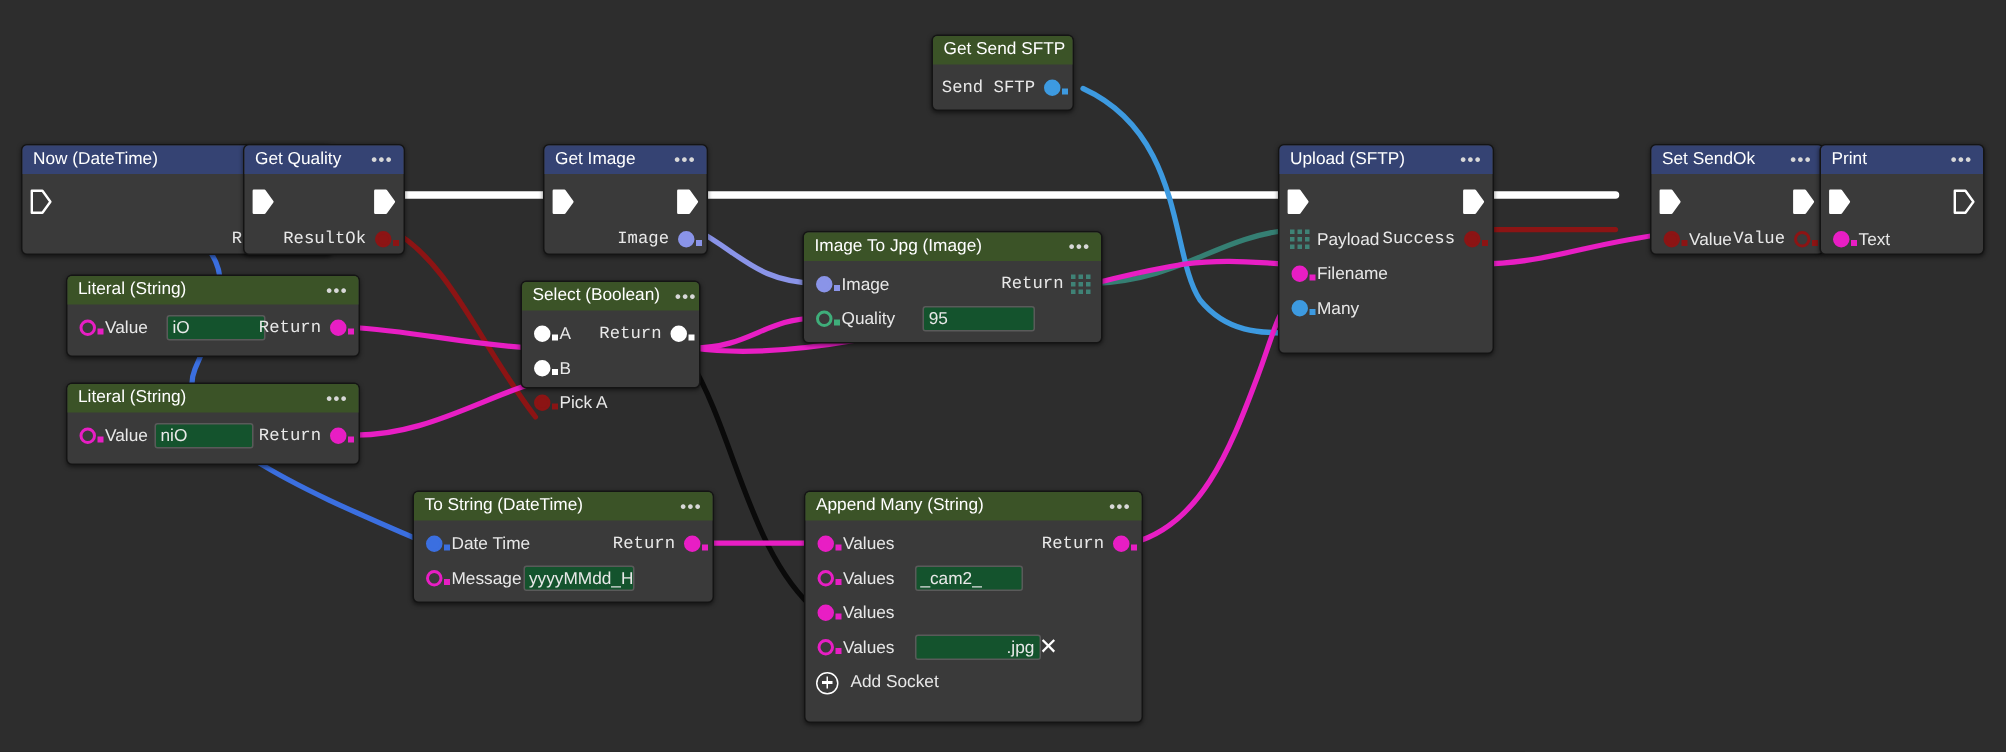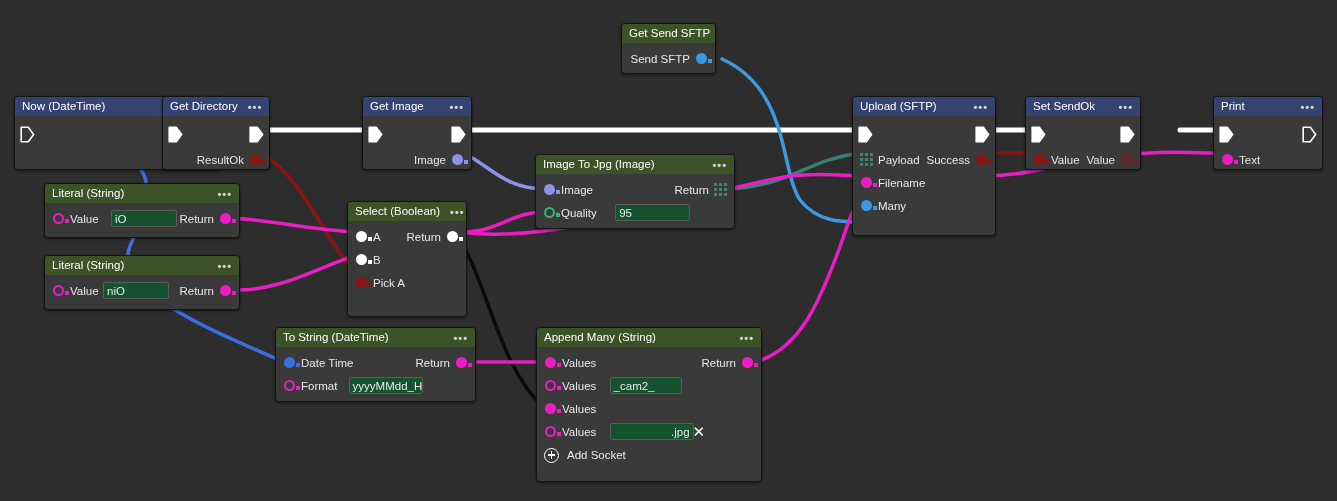--- a/index.html
+++ b/index.html
@@ -87,7 +87,7 @@
 
   .lbl{font-size:11.5px;color:#e8e8e8;white-space:nowrap;}
   .lbl.il{position:absolute;left:25px;}
-  .lbl.ir{position:absolute;right:25px;}
+  .lbl.ir{position:absolute;right:25px;font-family:Liberation Mono, monospace;}
 
   .field{
     position:absolute;

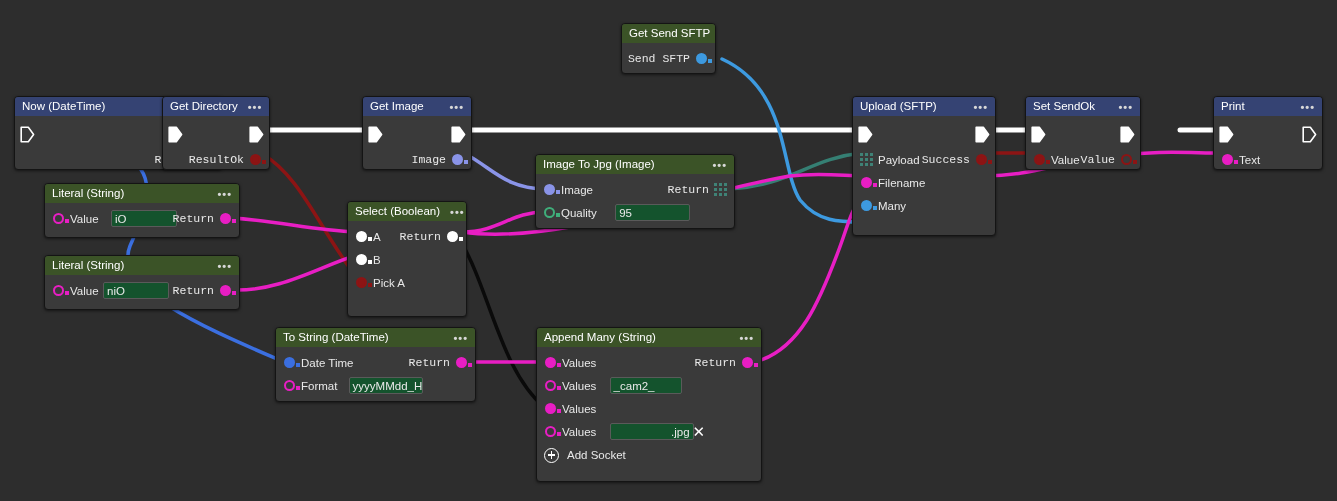--- a/index.html
+++ b/index.html
@@ -172,7 +172,7 @@
       </div>
       <div class="node blue" style="left: 162px; top: 96px; width: 108px; height: 74px;">
         <div class="title">
-          <span>Get Directory</span>
+          <span>Get Quality</span>
           <span class="dots">•••</span>
         </div>
         <div class="body">

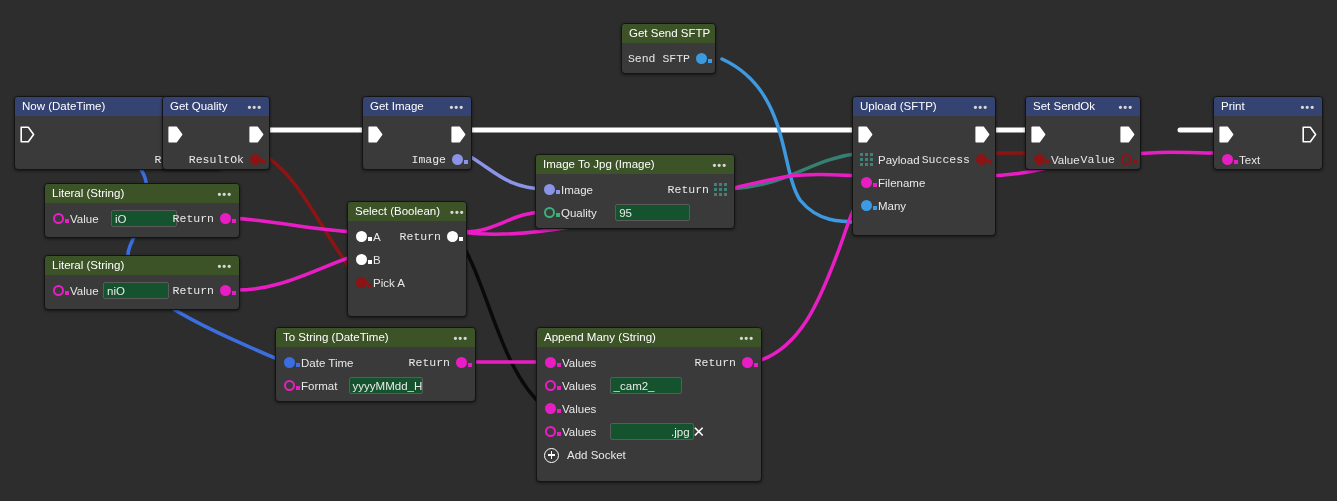--- a/index.html
+++ b/index.html
@@ -286,7 +286,7 @@
           </div>
         </div>
       </div>
-      <div class="node blue" style="left: 1025px; top: 96px; width: 116px; height: 74px;">
+      <div class="node blue" style="left: 1100px; top: 96px; width: 116px; height: 74px;">
         <div class="title">
           <span>Set SendOk</span>
           <span class="dots">•••</span>

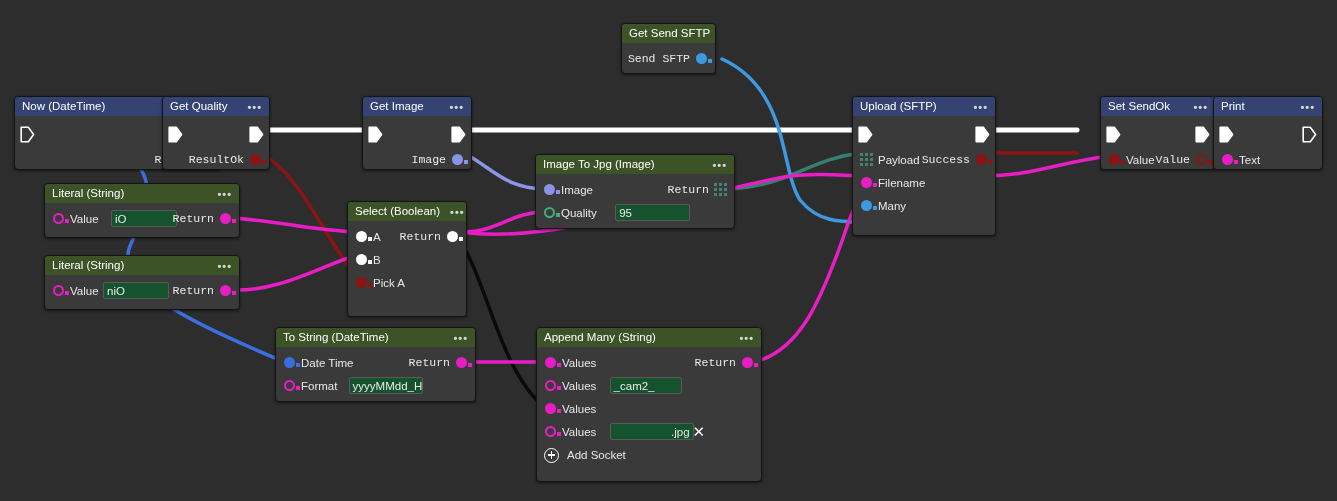--- a/index.html
+++ b/index.html
@@ -380,7 +380,7 @@
           </div>
         </div>
       </div>
-      <div class="node green" style="left: 347px; top: 201px; width: 120px; height: 116px;">
+      <div class="node green" style="left: 347px; top: 187px; width: 120px; height: 72px;">
         <div class="title">
           <span>Select (Boolean)</span>
           <span class="dots">•••</span>

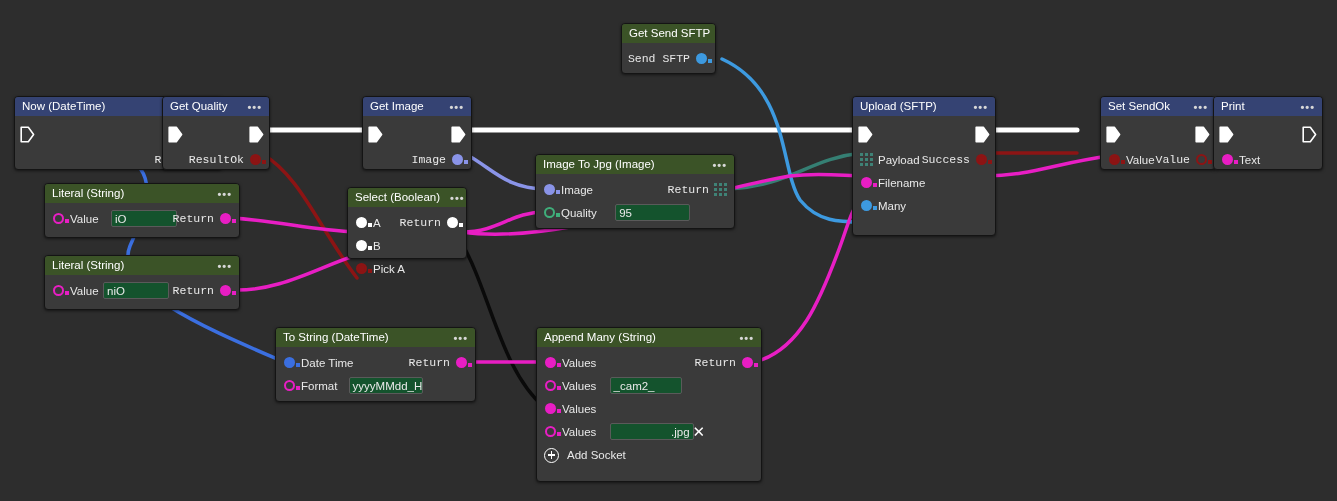--- a/index.html
+++ b/index.html
@@ -463,7 +463,7 @@
             <span class="pin l hollow" style="color:#e81ec4">
               <span class="nub"></span>
             </span>
-            <span class="lbl il">Format</span>
+            <span class="lbl il">Message</span>
             <span class="field" style="left:72.6px;width:74px;">yyyyMMdd_HH</span>
           </div>
         </div>

